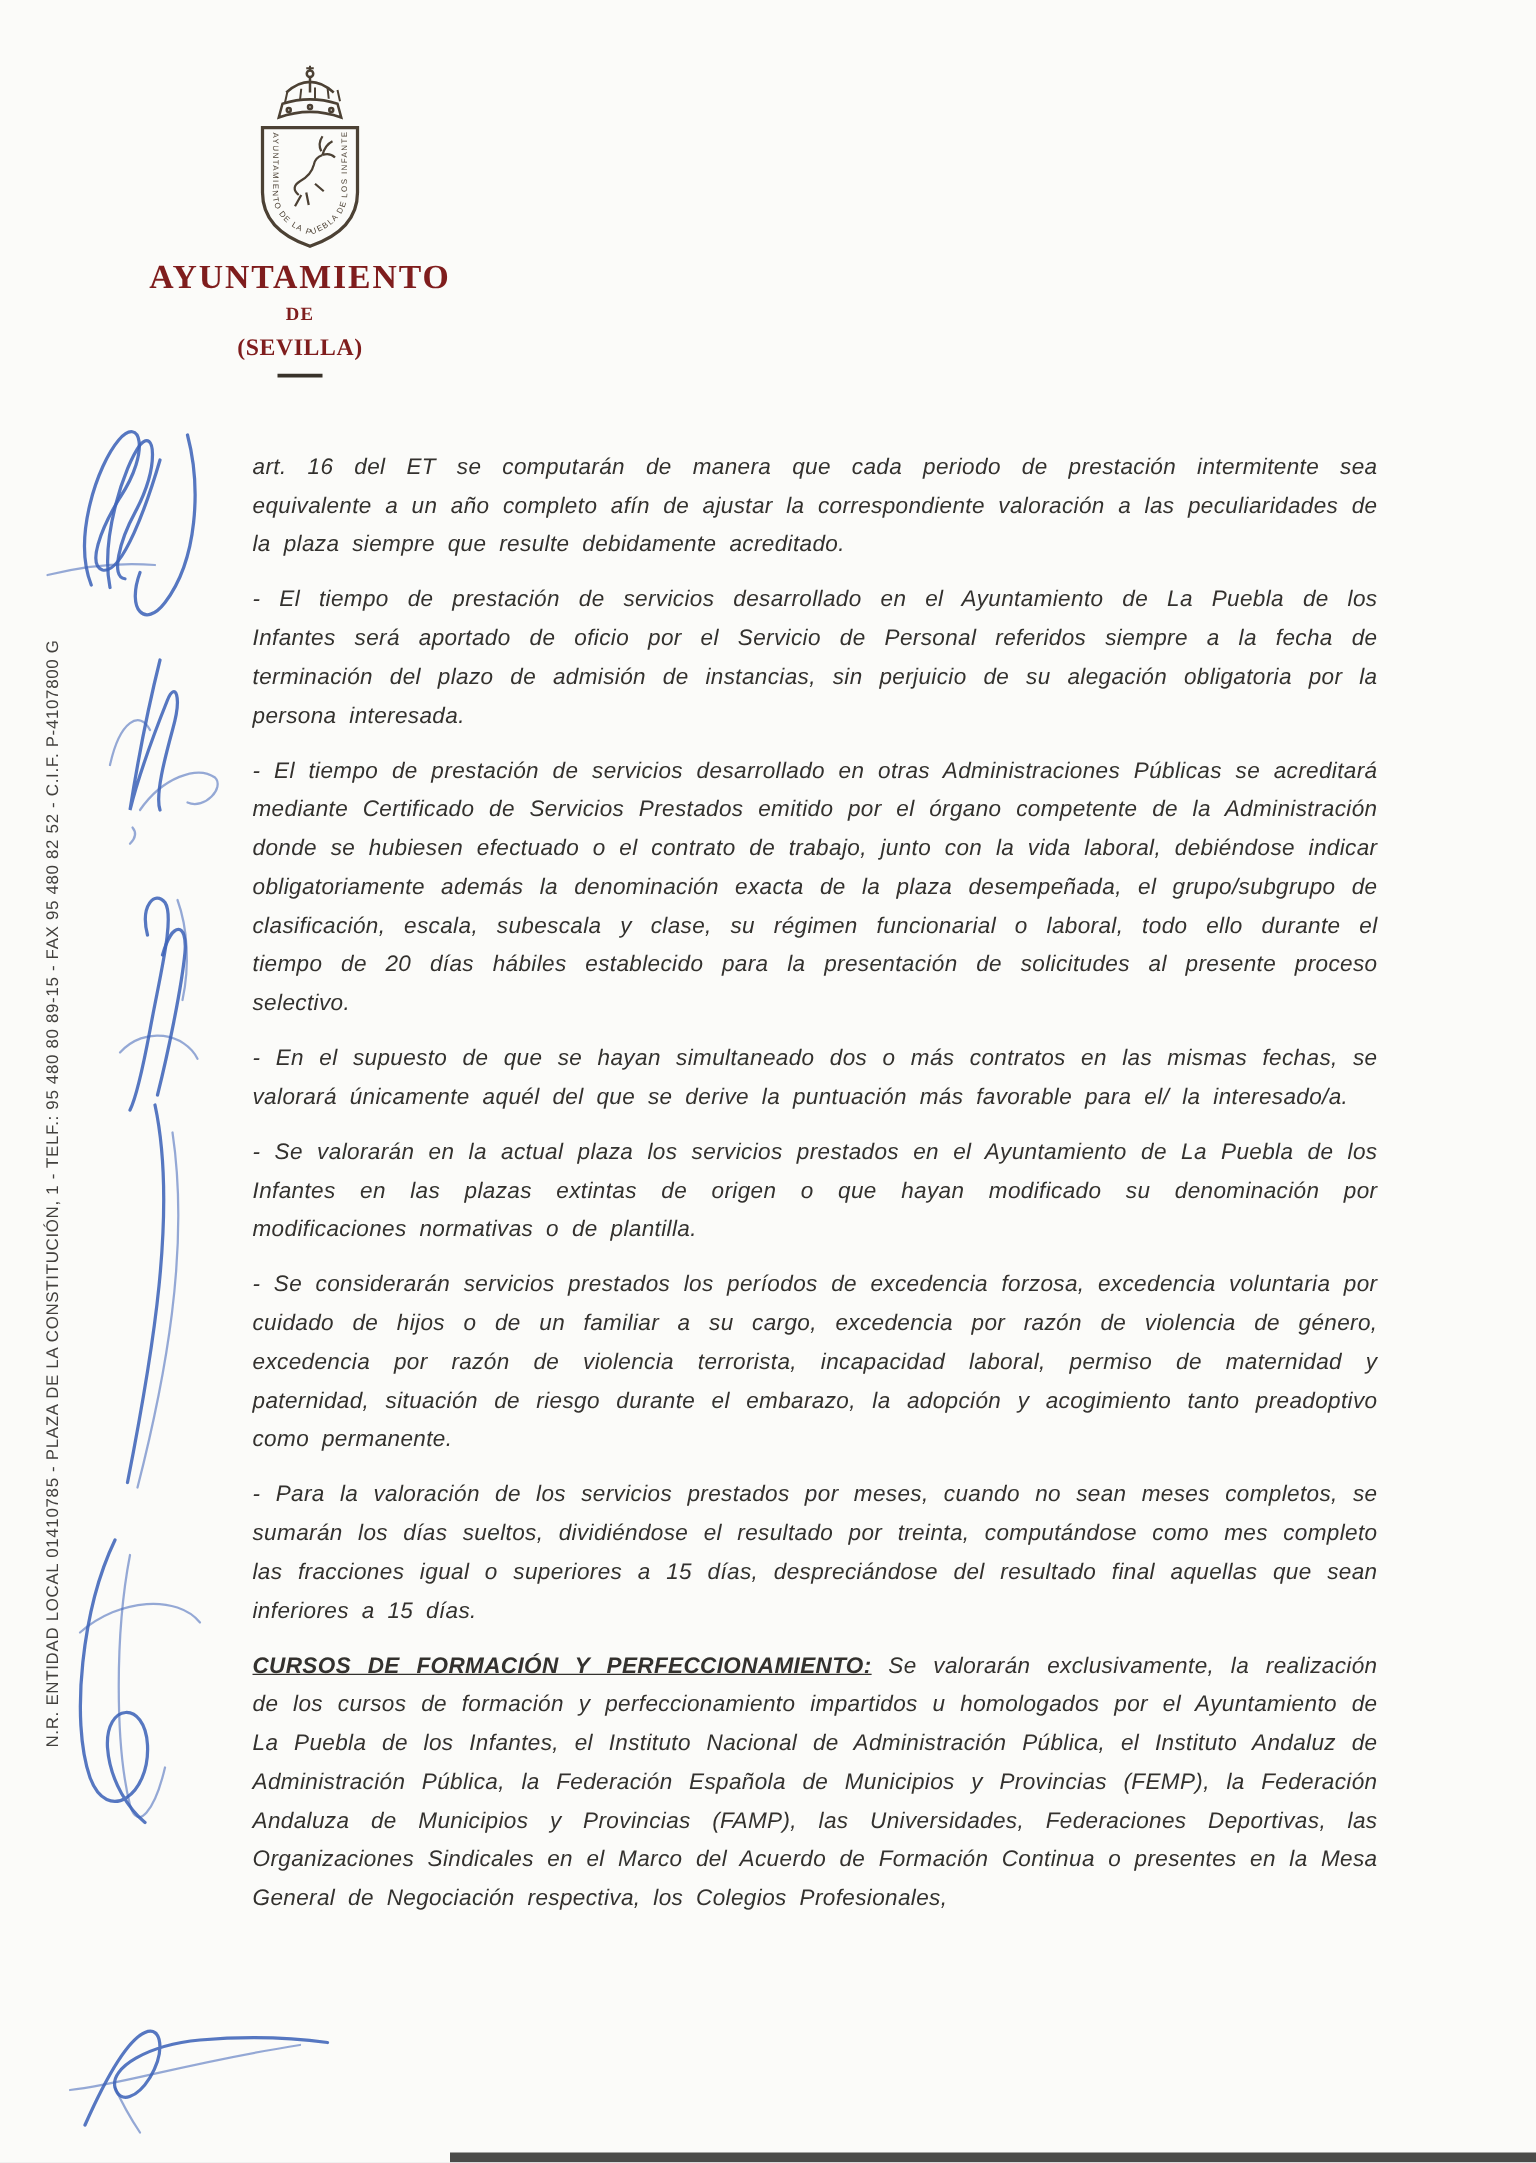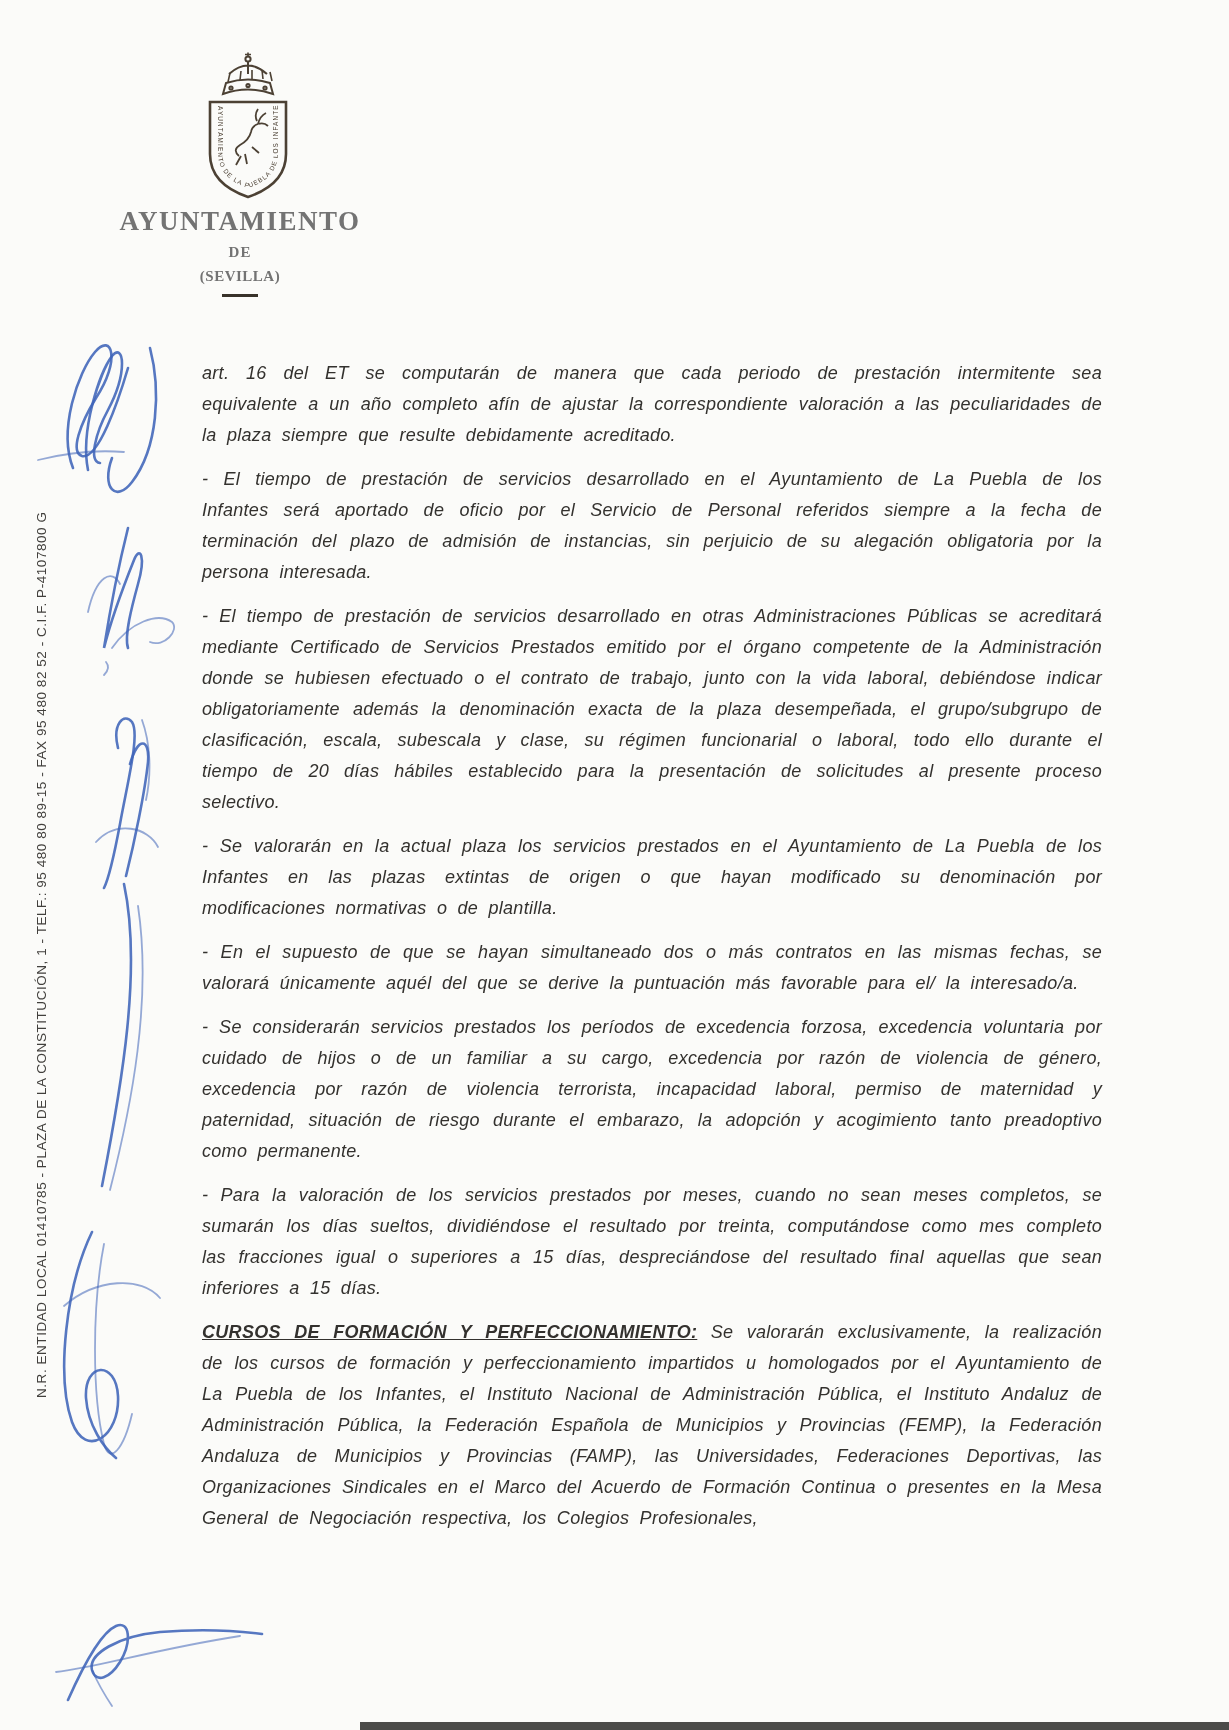--- a/index.html
+++ b/index.html
@@ -21,7 +21,7 @@
     position:absolute; left:58px; top:206px; width:364px;
     text-align:center;
     font-family:"Liberation Serif", serif;
-    color:#737373;
+    color:#7f1d1d;
   }
   .header-line1 { font-size:27px; font-weight:700; letter-spacing:1.5px; }
   .header-line2 { font-size:15px; font-weight:700; letter-spacing:1px; margin-top:7px; }

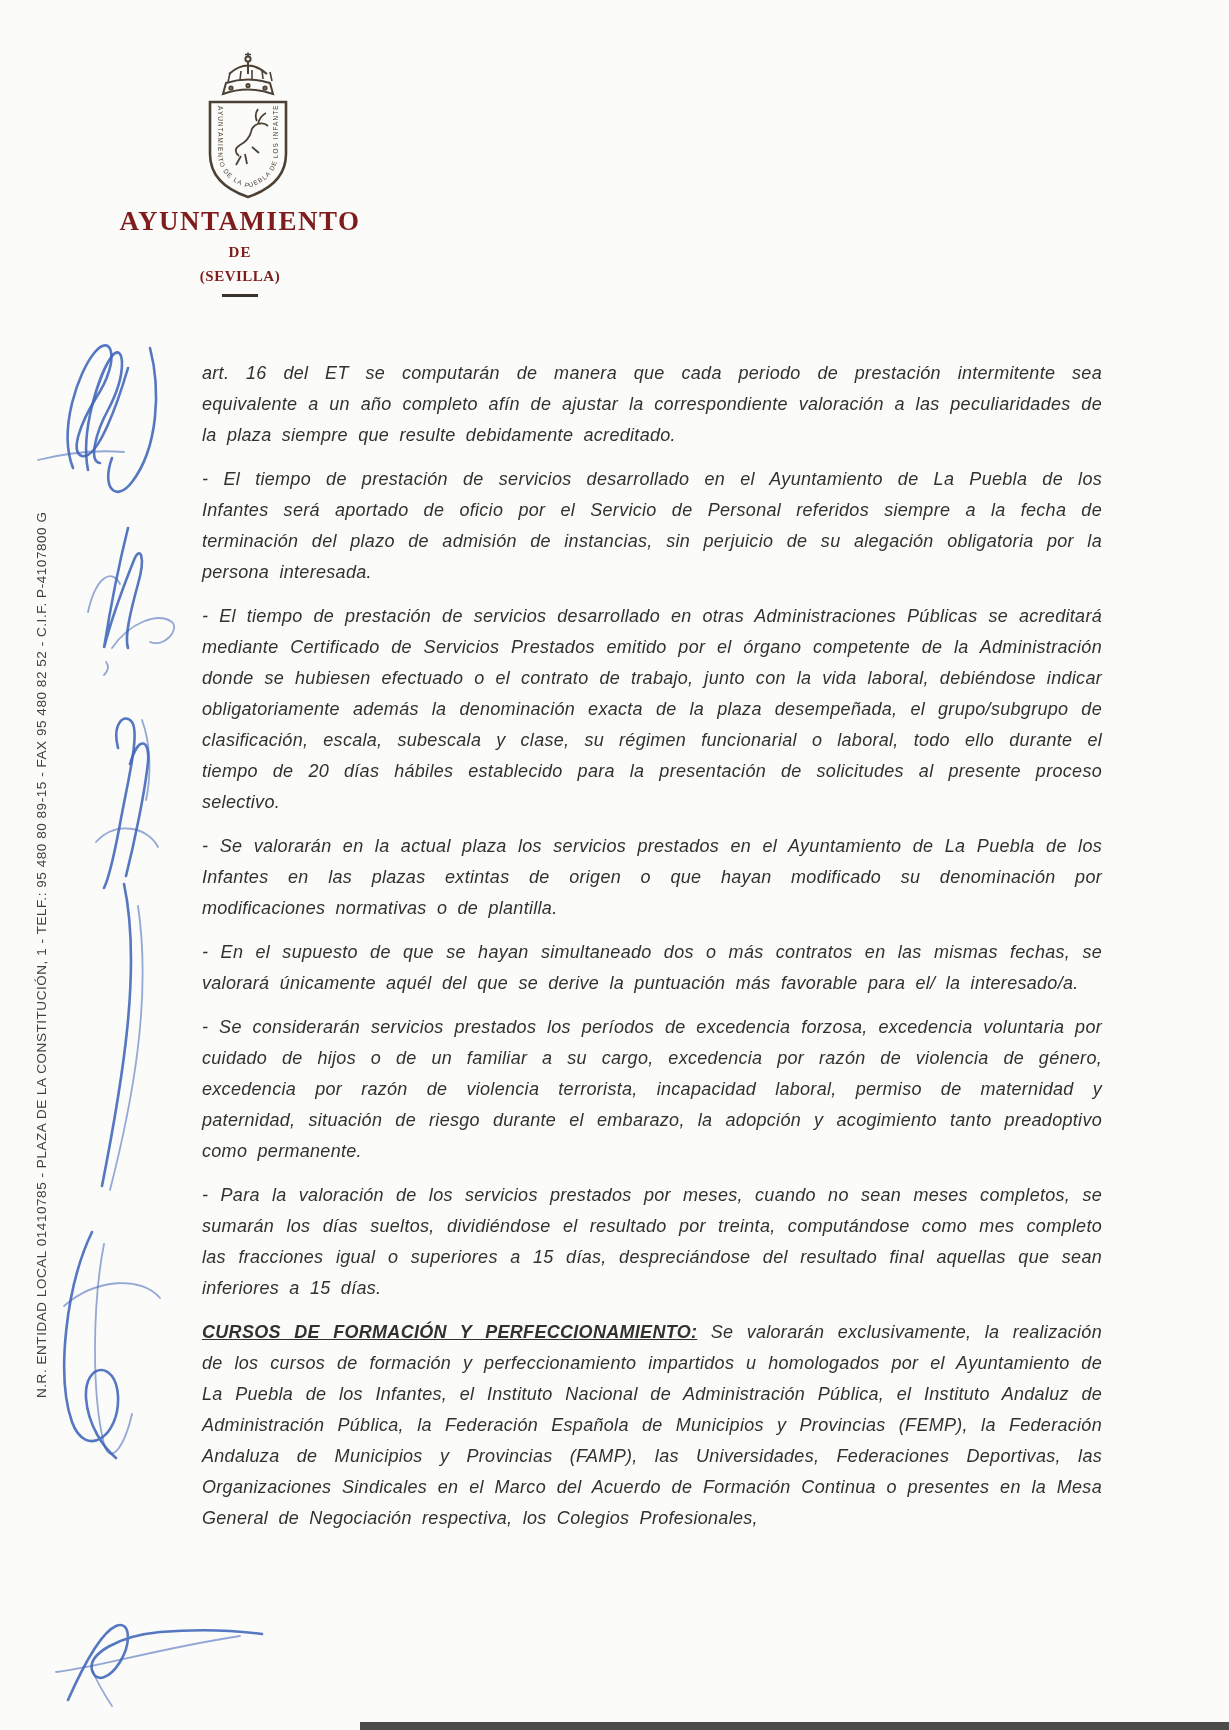--- a/index.html
+++ b/index.html
@@ -26,7 +26,7 @@
   .header-line1 { font-size:27px; font-weight:700; letter-spacing:1.5px; }
   .header-line2 { font-size:15px; font-weight:700; letter-spacing:1px; margin-top:7px; }
   .header-line3 { font-size:25px; font-weight:700; letter-spacing:0.5px; margin-top:9px; }
-  .header-line4 { font-size:15px; font-weight:700; letter-spacing:0.5px; margin-top:7px; }
+  .header-line4 { font-size:19px; font-weight:700; letter-spacing:0.5px; margin-top:7px; }
   .header-rule {
     width:36px; height:3px; background:#38322a; margin:9px auto 0;
   }

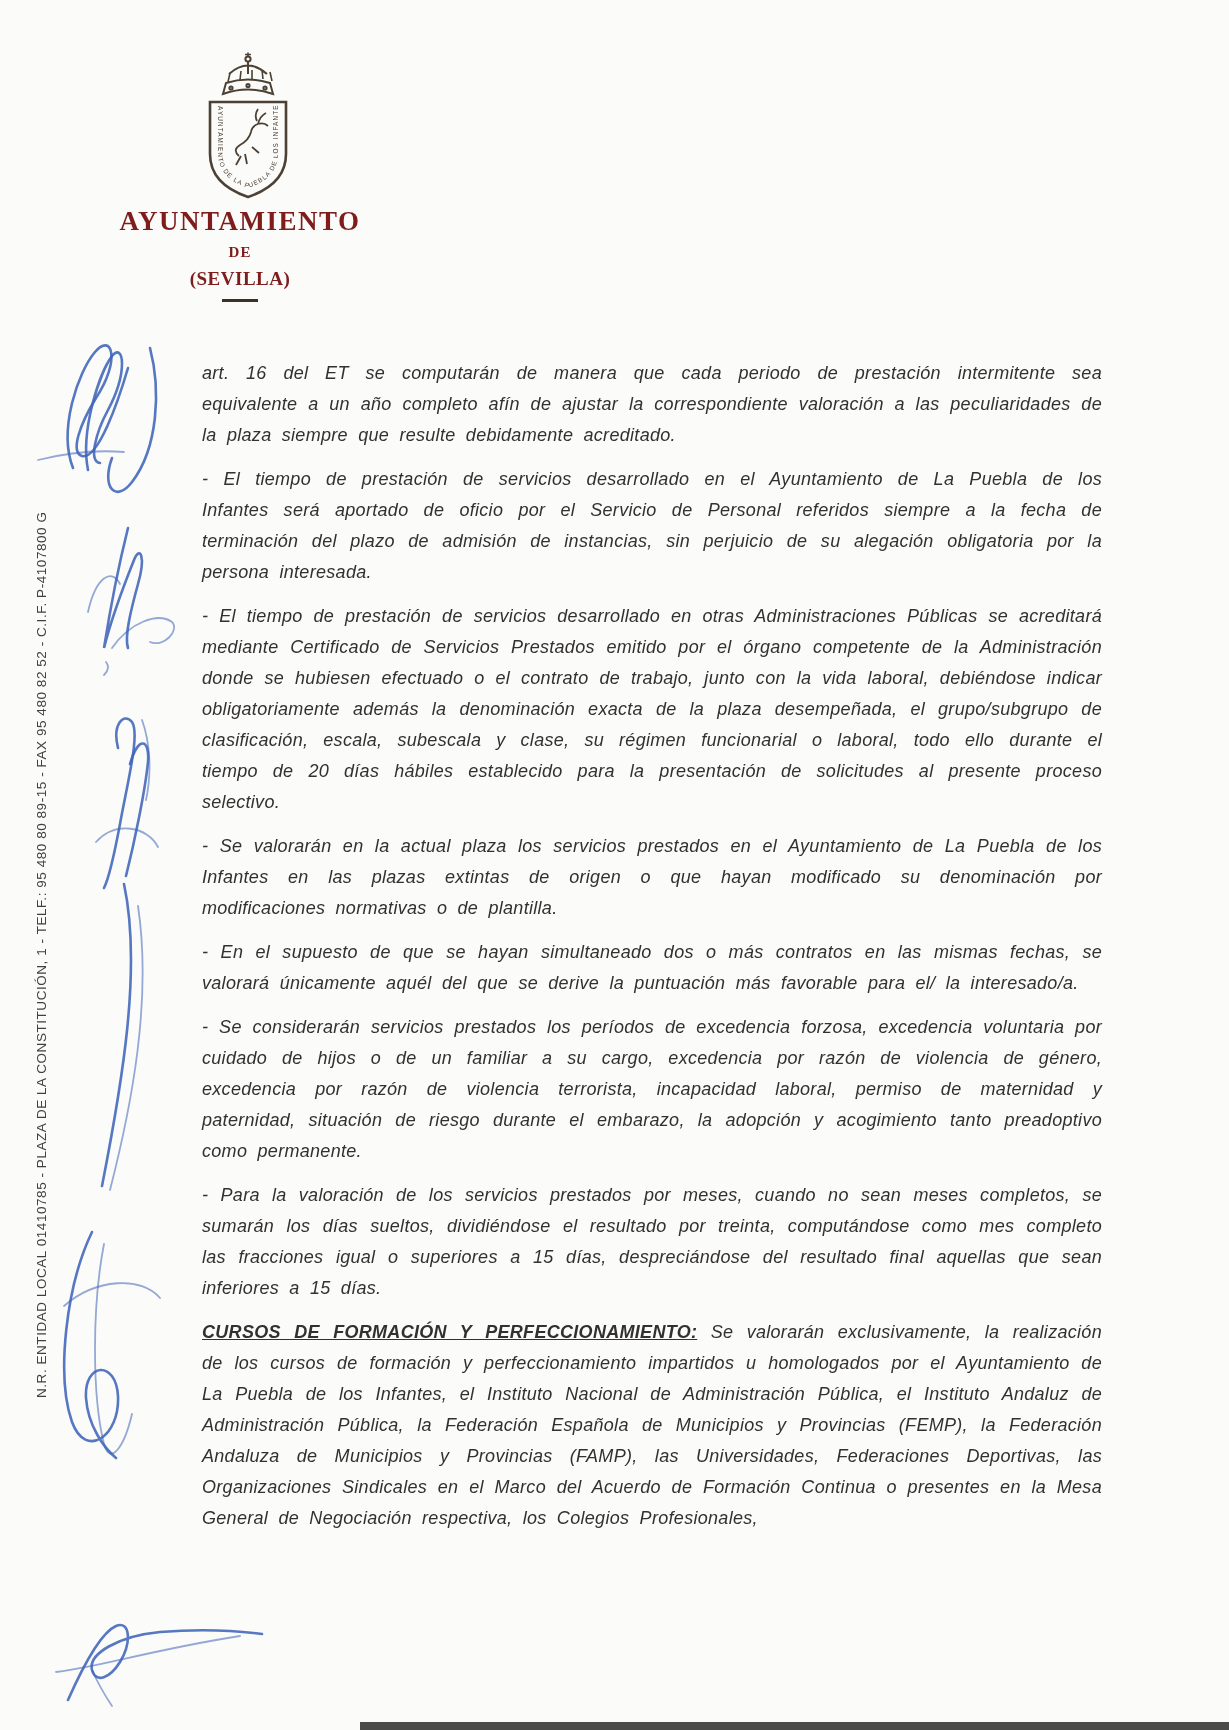--- a/index.html
+++ b/index.html
@@ -127,8 +127,8 @@
     <p>art. 16 del ET se computarán de manera que cada periodo de prestación intermitente sea equivalente a un año completo afín de ajustar la correspondiente valoración a las peculiaridades de la plaza siempre que resulte debidamente acreditado.</p>
     <p>- El tiempo de prestación de servicios desarrollado en el Ayuntamiento de La Puebla de los Infantes será aportado de oficio por el Servicio de Personal referidos siempre a la fecha de terminación del plazo de admisión de instancias, sin perjuicio de su alegación obligatoria por la persona interesada.</p>
     <p>- El tiempo de prestación de servicios desarrollado en otras Administraciones Públicas se acreditará mediante Certificado de Servicios Prestados emitido por el órgano competente de la Administración donde se hubiesen efectuado o el contrato de trabajo, junto con la vida laboral, debiéndose indicar obligatoriamente además la denominación exacta de la plaza desempeñada, el grupo/subgrupo de clasificación, escala, subescala y clase, su régimen funcionarial o laboral, todo ello durante el tiempo de 20 días hábiles establecido para la presentación de solicitudes al presente proceso selectivo.</p>
+    <p>- En el supuesto de que se hayan simultaneado dos o más contratos en las mismas fechas, se valorará únicamente aquél del que se derive la puntuación más favorable para el/ la interesado/a.</p>
     <p>- Se valorarán en la actual plaza los servicios prestados en el Ayuntamiento de La Puebla de los Infantes en las plazas extintas de origen o que hayan modificado su denominación por modificaciones normativas o de plantilla.</p>
-    <p>- En el supuesto de que se hayan simultaneado dos o más contratos en las mismas fechas, se valorará únicamente aquél del que se derive la puntuación más favorable para el/ la interesado/a.</p>
     <p>- Se considerarán servicios prestados los períodos de excedencia forzosa, excedencia voluntaria por cuidado de hijos o de un familiar a su cargo, excedencia por razón de violencia de género, excedencia por razón de violencia terrorista, incapacidad laboral, permiso de maternidad y paternidad, situación de riesgo durante el embarazo, la adopción y acogimiento tanto preadoptivo como permanente.</p>
     <p>- Para la valoración de los servicios prestados por meses, cuando no sean meses completos, se sumarán los días sueltos, dividiéndose el resultado por treinta, computándose como mes completo las fracciones igual o superiores a 15 días, despreciándose del resultado final aquellas que sean inferiores a 15 días.</p>
     <p><span class="para-heading">CURSOS DE FORMACIÓN Y PERFECCIONAMIENTO:</span>

